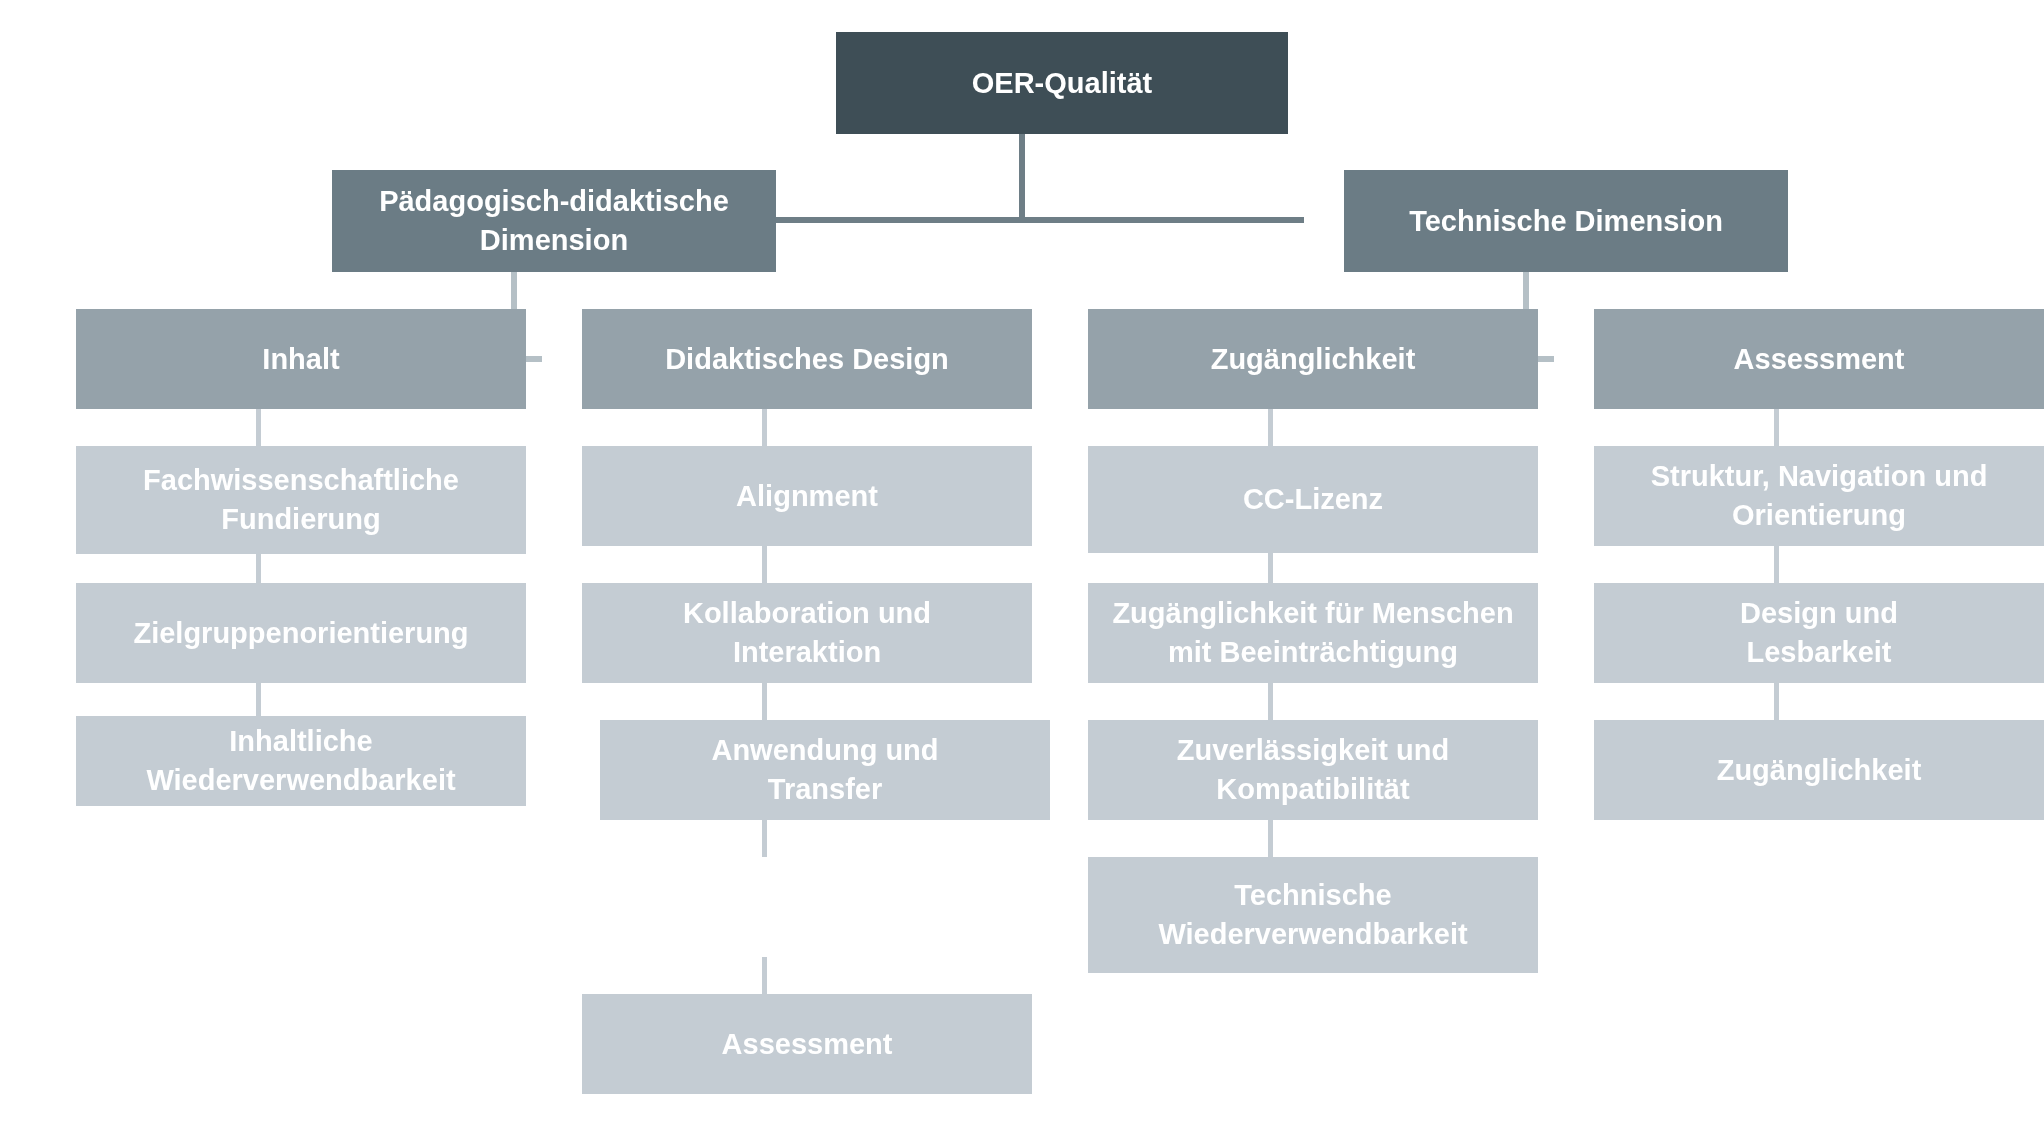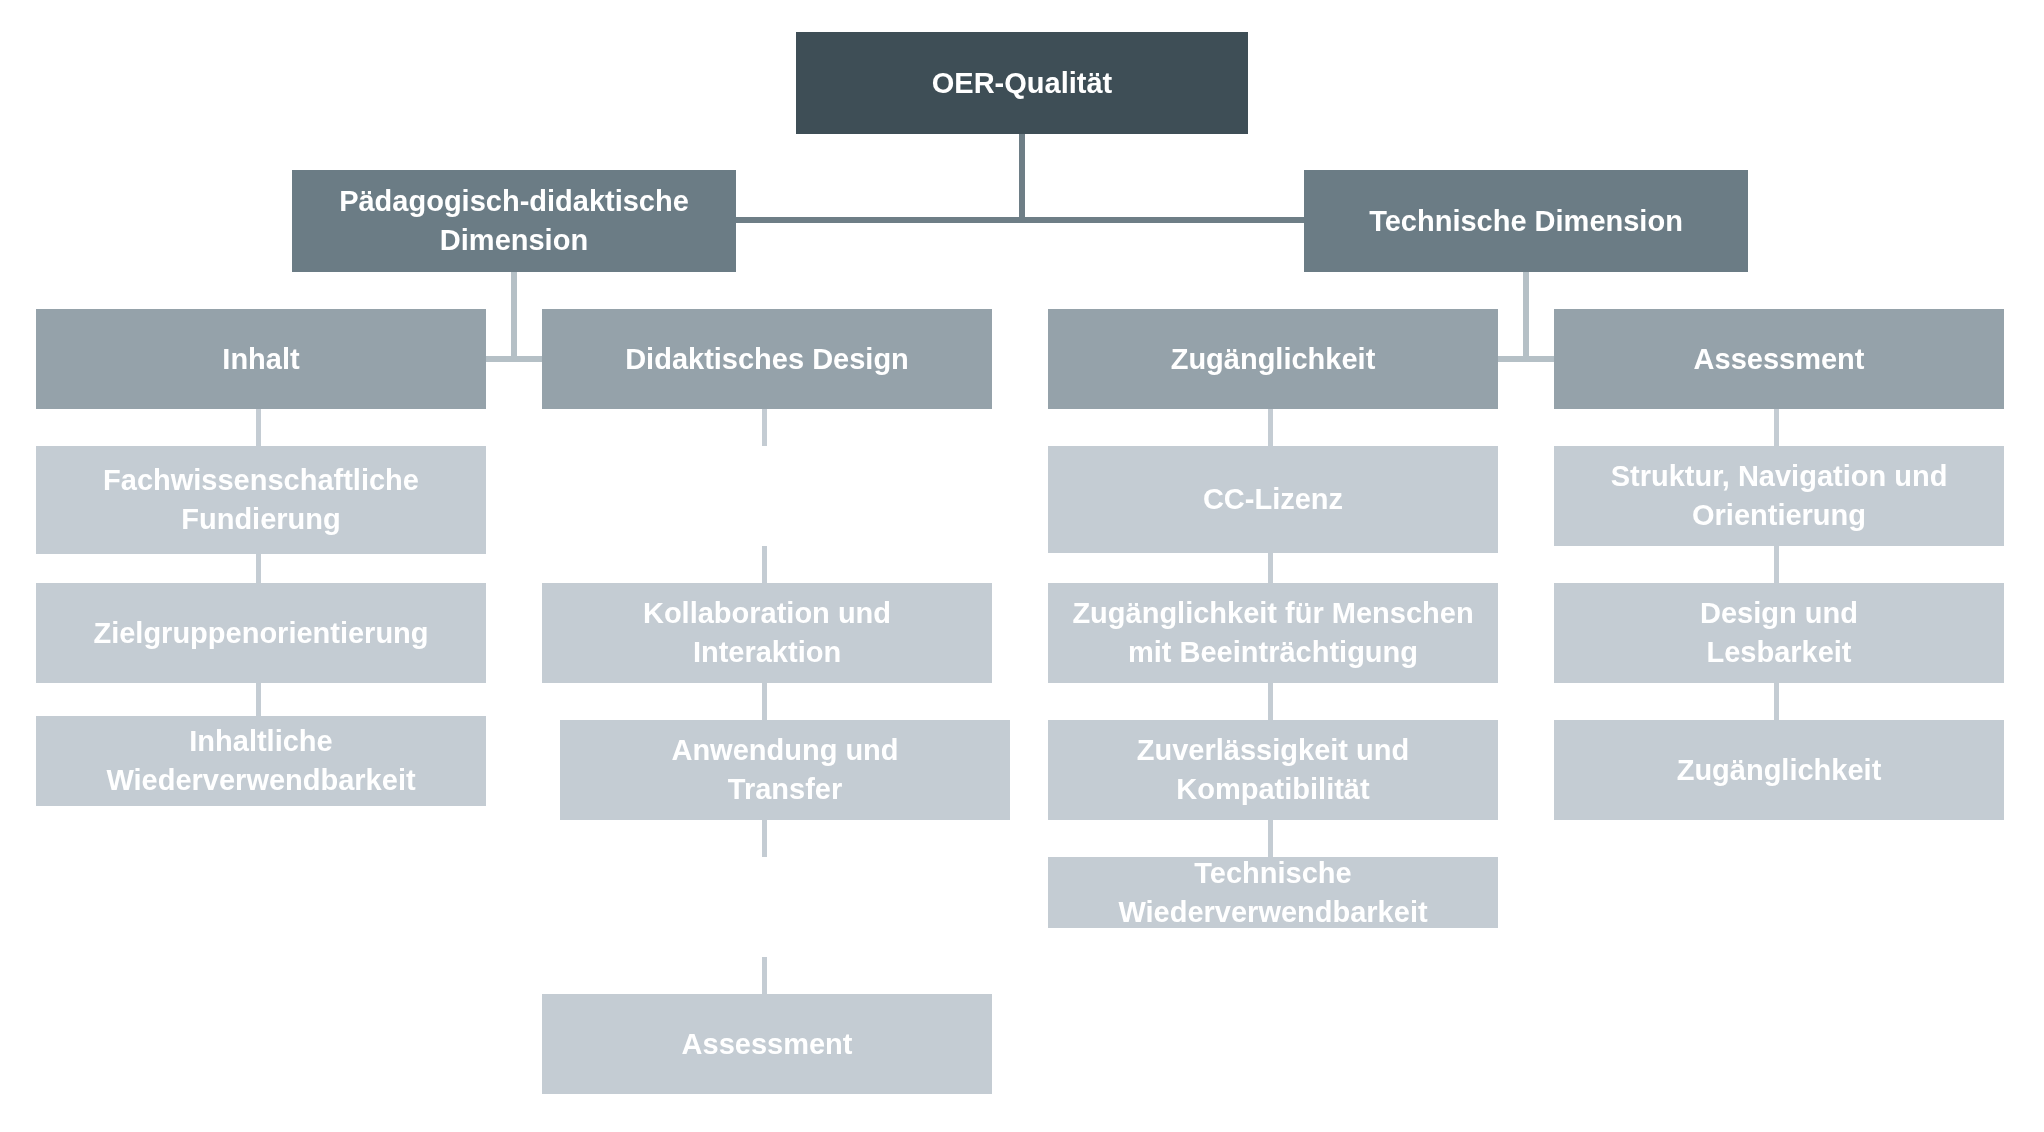--- a/index.html
+++ b/index.html
@@ -32,6 +32,7 @@
     white-space:pre-line;
     padding:0 6px;
     box-sizing:border-box;
+    margin-left:40px;
   }
   .l1{background:var(--level1);}
   .l2{background:var(--level2);}

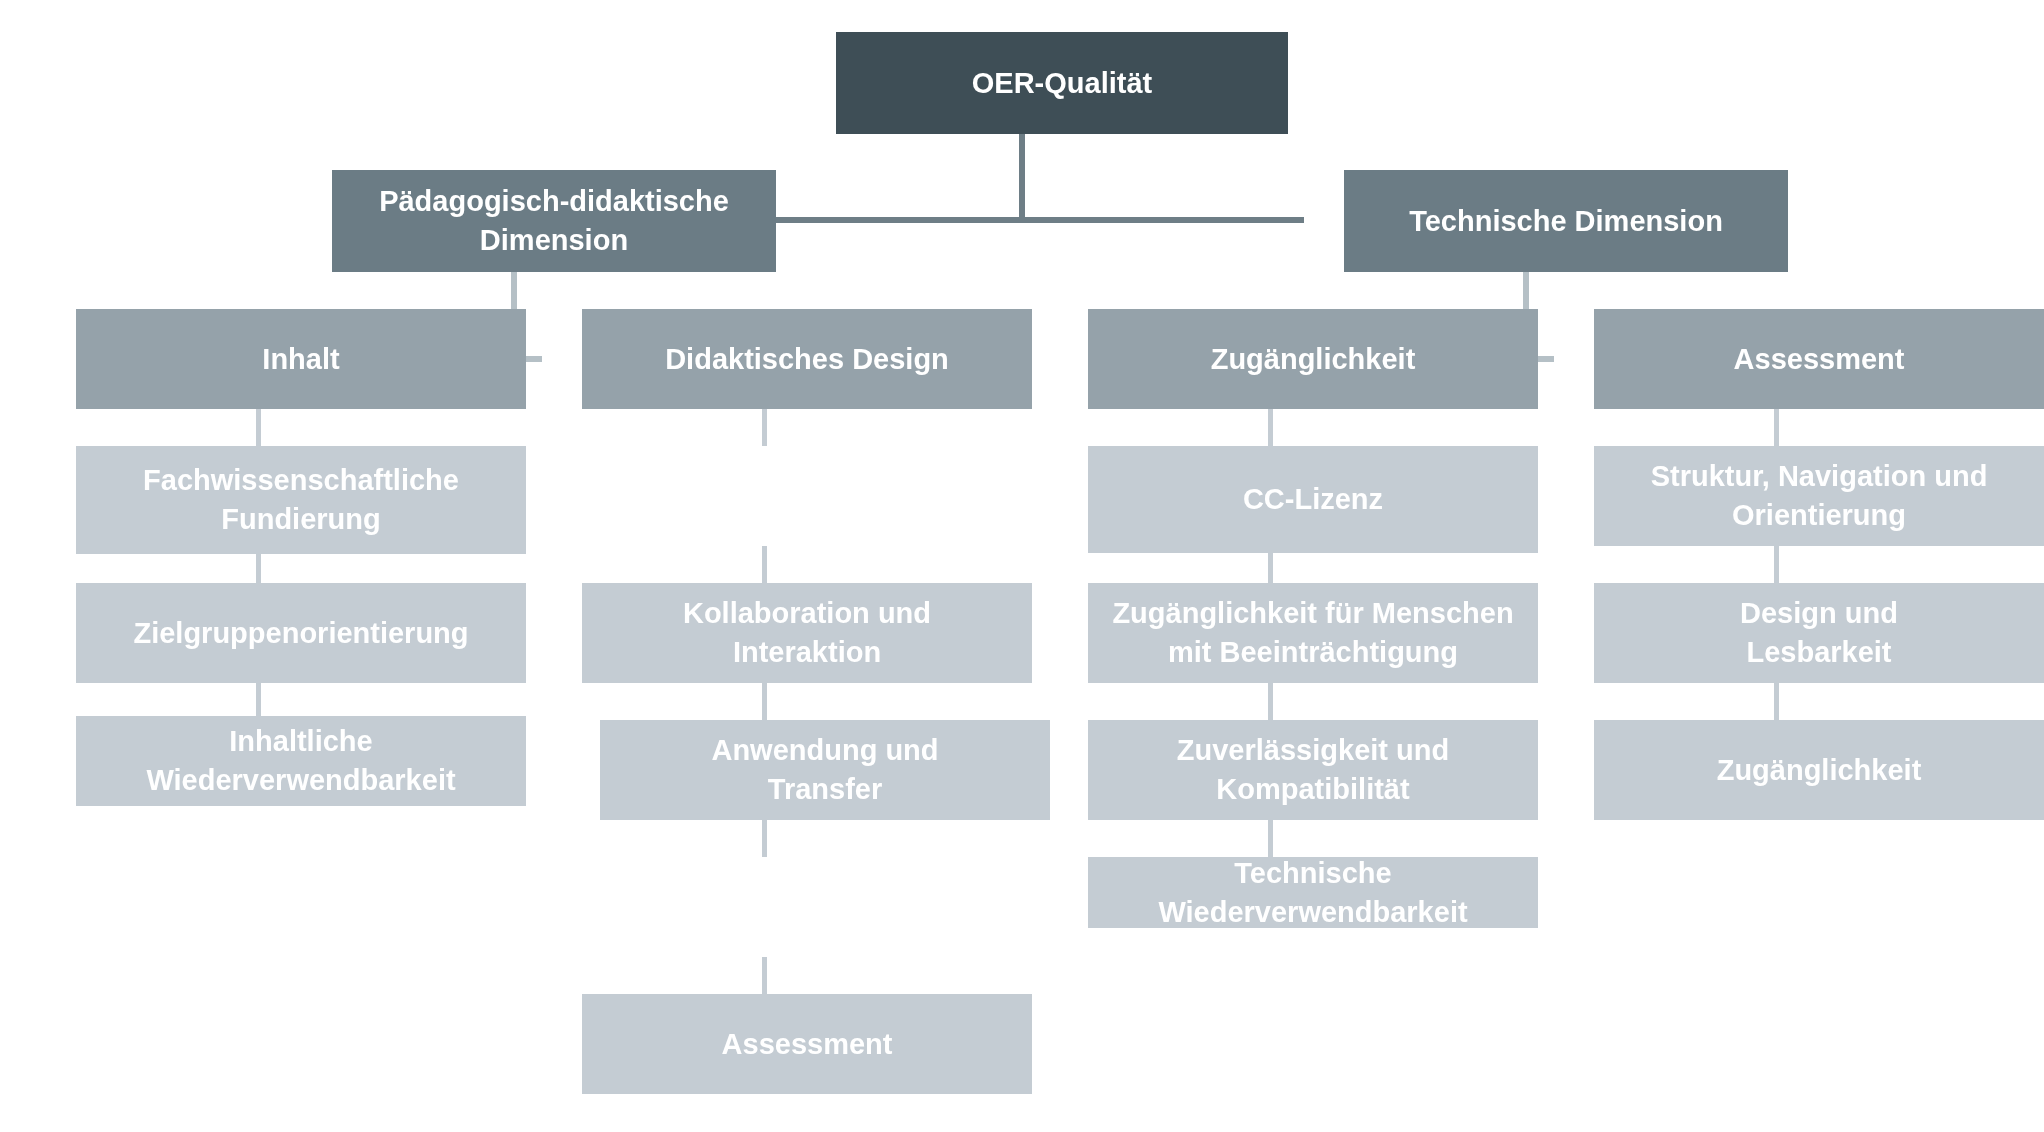--- a/index.html
+++ b/index.html
@@ -92,6 +92,7 @@
   <div class="box l4" style="left:36px;top:716px;width:450px;height:90px">Inhaltliche
 Wiederverwendbarkeit</div>
 
+  <div class="box l4" style="left:542px;top:446px;width:450px;height:100px">Alignment</div>
   <div class="box l4" style="left:542px;top:583px;width:450px;height:100px">Kollaboration und
 Interaktion</div>
   <div class="box l4" style="left:560px;top:720px;width:450px;height:100px">Anwendung und

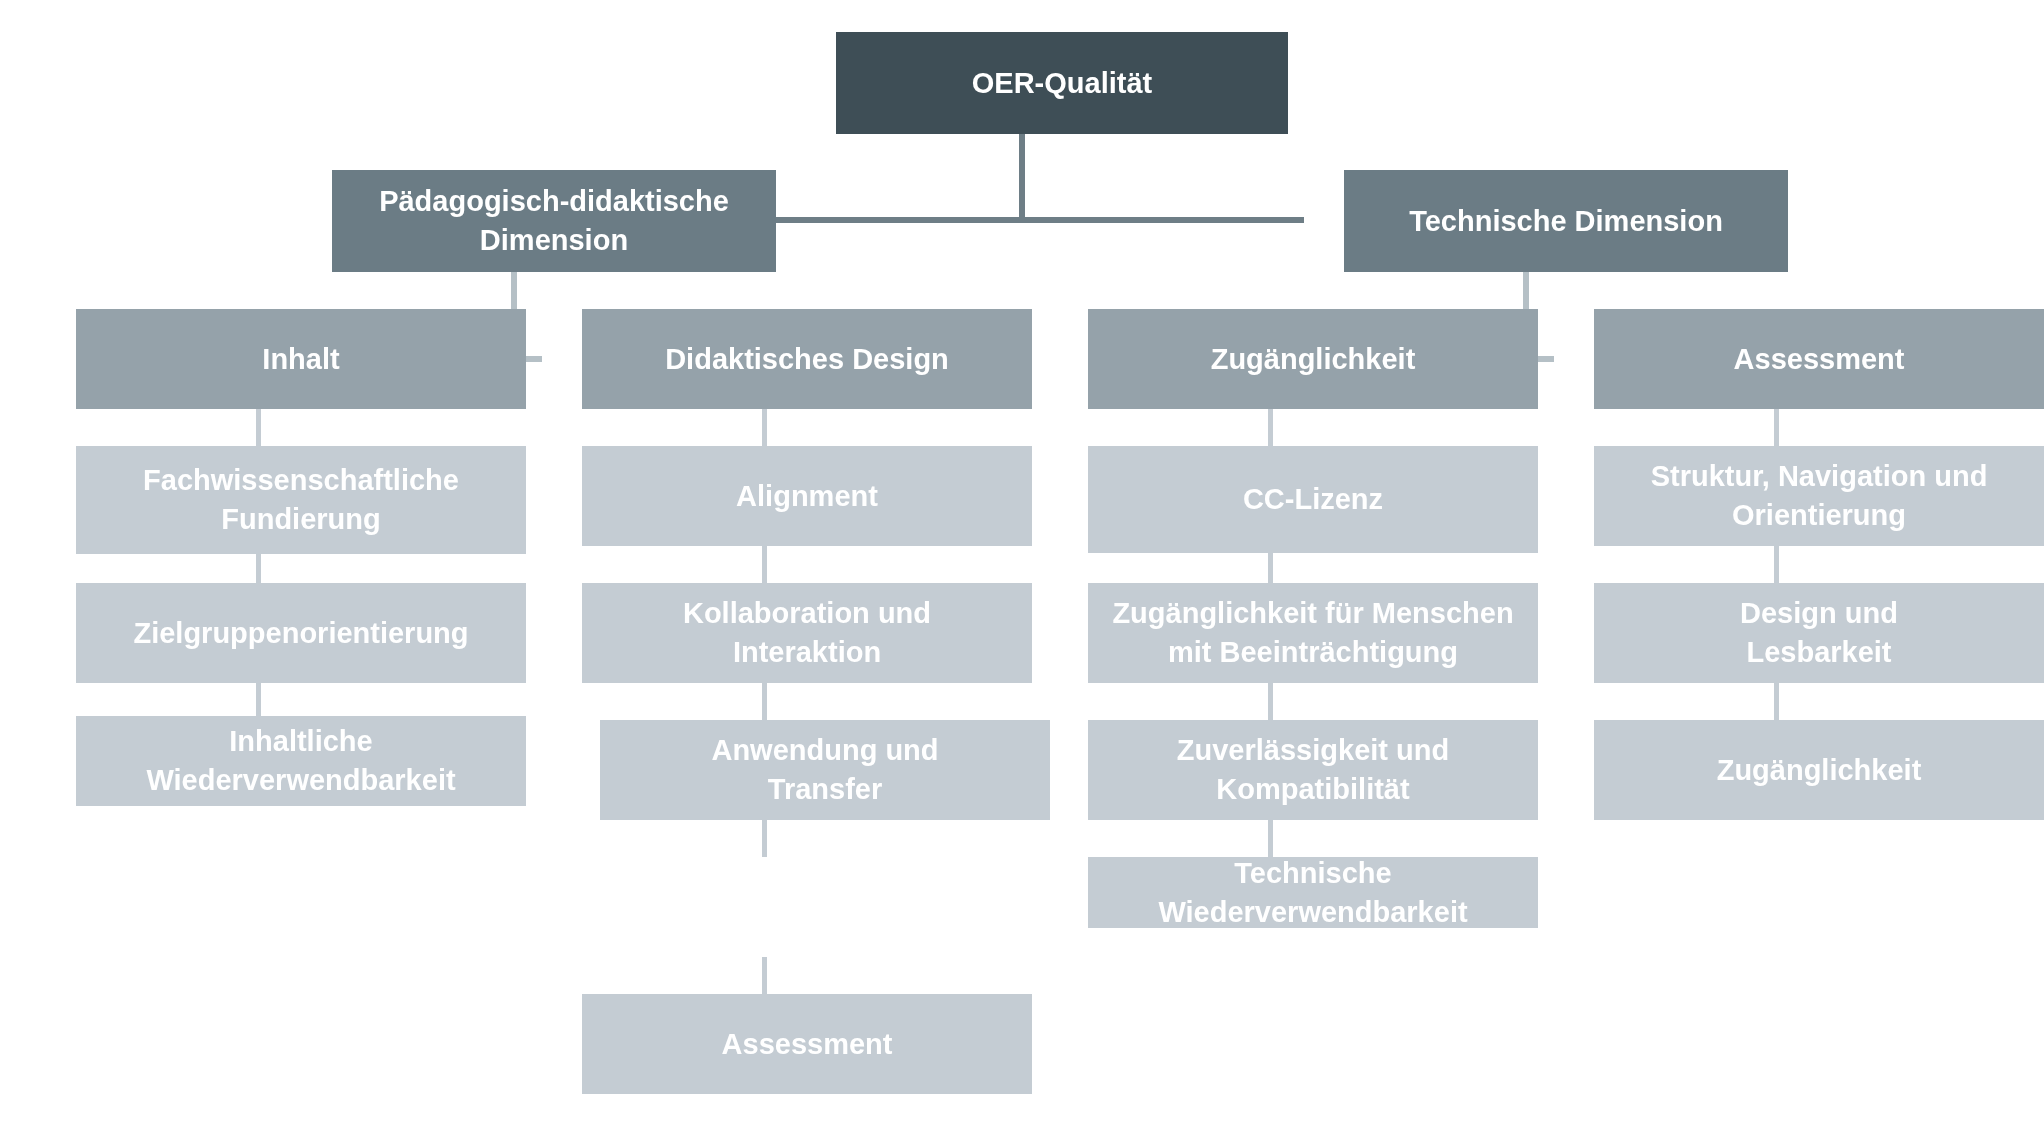--- a/index.html
+++ b/index.html
@@ -104,7 +104,7 @@
 mit Beeinträchtigung</div>
   <div class="box l4" style="left:1048px;top:720px;width:450px;height:100px">Zuverlässigkeit und
 Kompatibilität</div>
-  <div class="box l4" style="left:1048px;top:857px;width:450px;height:71px">Technische
+  <div class="box l4" style="left:1048px;top:857px;width:450px;height:116px">Technische
 Wiederverwendbarkeit</div>
 
   <div class="box l4" style="left:1554px;top:446px;width:450px;height:100px">Struktur, Navigation und

